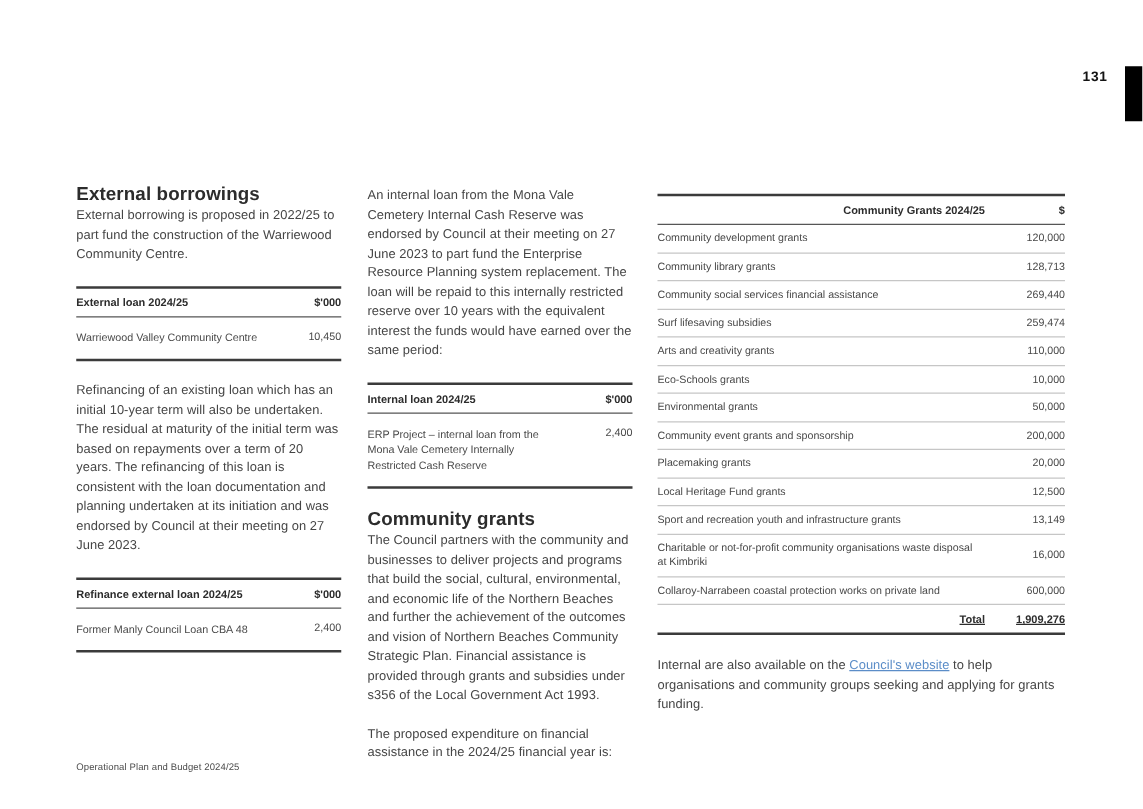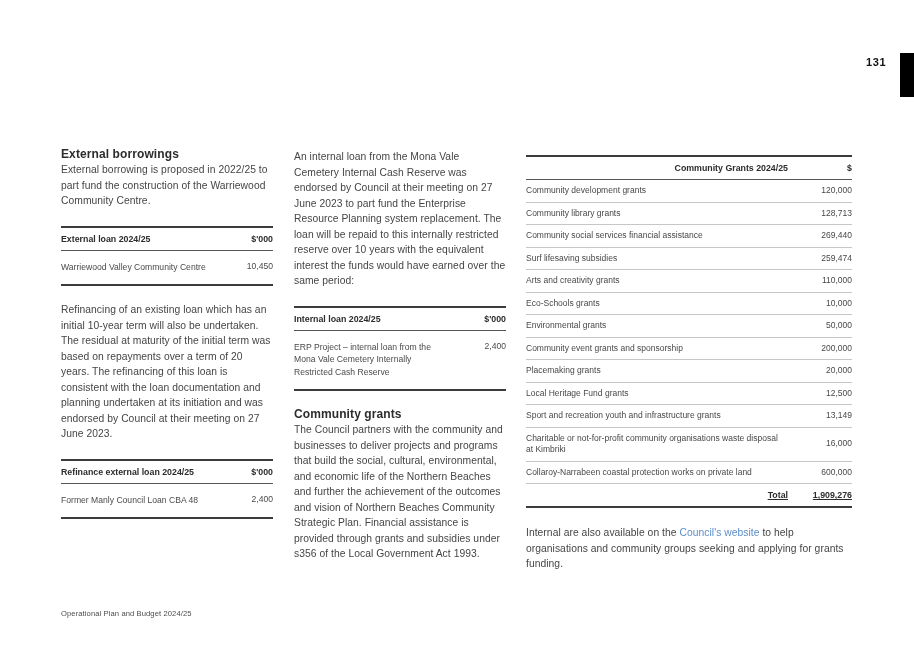--- a/index.html
+++ b/index.html
@@ -25,7 +25,7 @@
     margin:0 0 15px; color:#454545;
   }
   h3.doc-heading {
-    font-size:12px; font-weight:700; color:#2c2c2c;
+    font-size:15px; font-weight:700; color:#2c2c2c;
     margin:0 0 1px; letter-spacing:0.1px;
   }
   

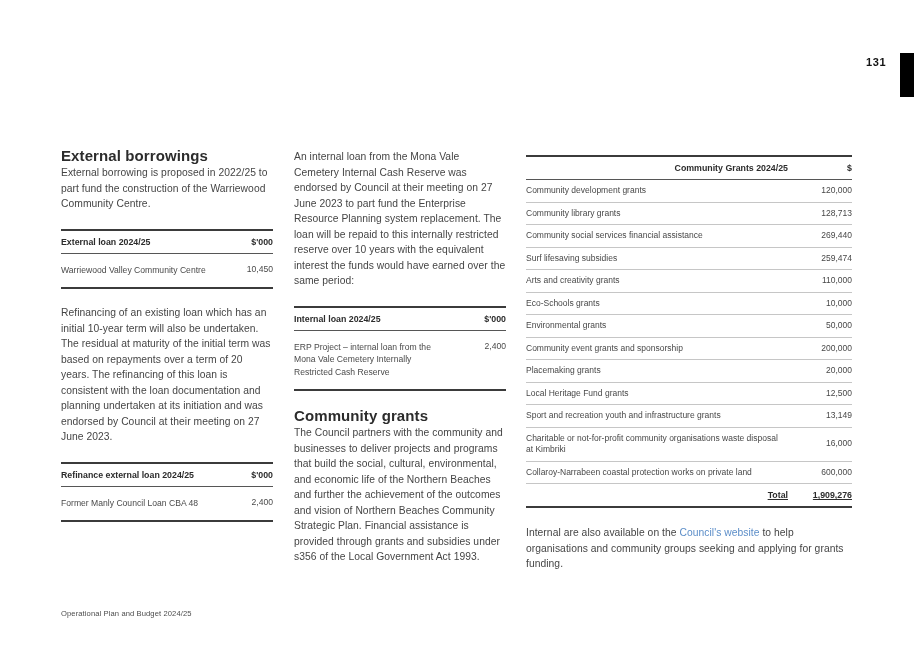--- a/index.html
+++ b/index.html
@@ -62,7 +62,7 @@
     padding:6px 0; font-size:8.8px;text-decoration:underline;
   }
   .link-para { margin-top:17px !important; }
-  a.doc-link { cursor:pointer; }
+  a.doc-link { text-decoration:underline; cursor:pointer; }
   .footer {
     position:absolute; left:61px; top:609px;
     font-size:7.6px; color:#4c4c4c; letter-spacing:0.1px;

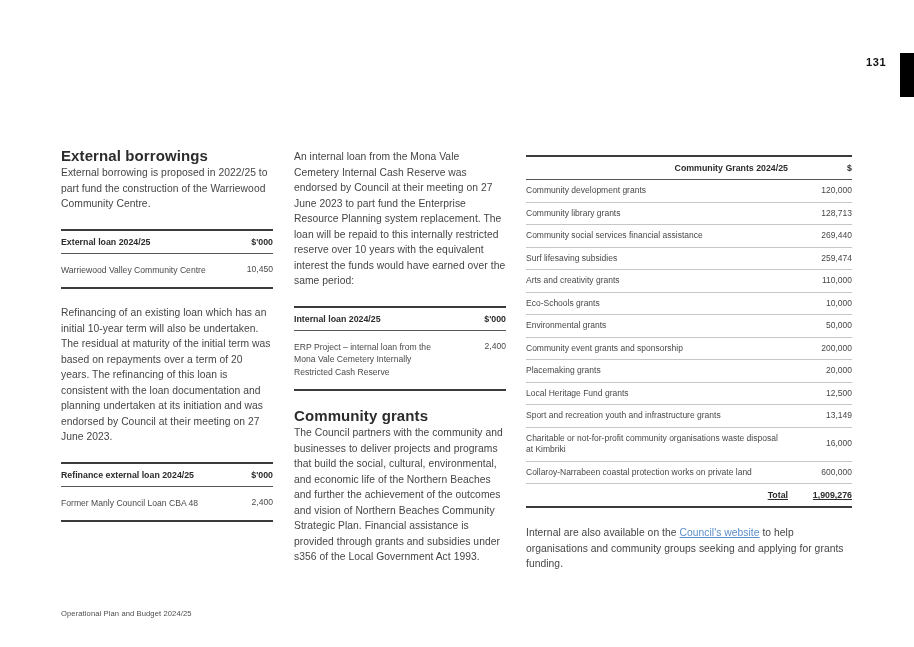--- a/index.html
+++ b/index.html
@@ -121,6 +121,7 @@
 
     <h3 class="doc-heading">Community grants</h3>
     <p>The Council partners with the community and businesses to deliver projects and programs that build the social, cultural, environmental, and economic life of the Northern Beaches and further the achievement of the outcomes and vision of Northern Beaches Community Strategic Plan. Financial assistance is provided through grants and subsidies under s356 of the Local Government Act 1993.</p>
+    <p>The proposed expenditure on financial assistance in the 2024/25 financial year is:</p>
   </div>
 
   <div class="col col3">

